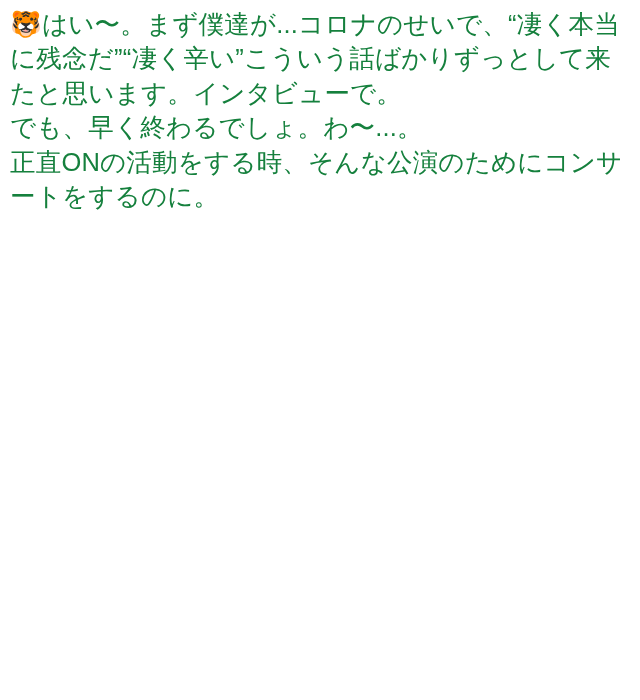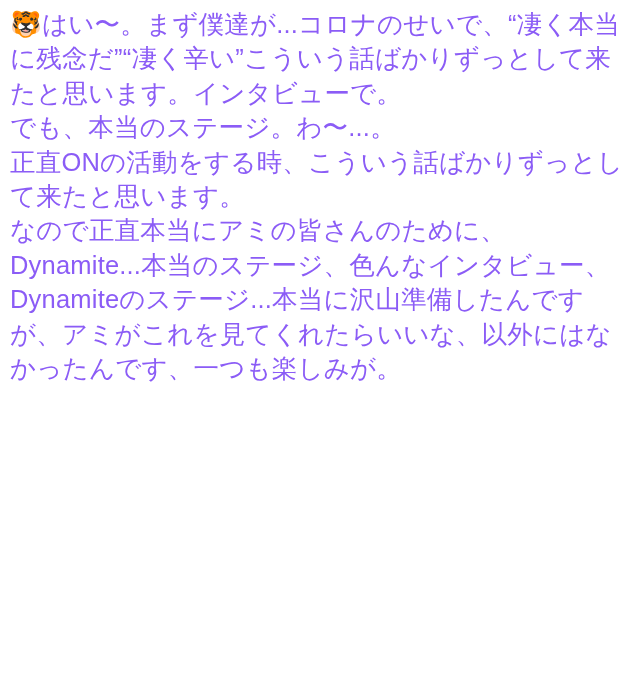--- a/index.html
+++ b/index.html
@@ -23,7 +23,7 @@
     padding: 0;
     font-size: 25.5px;
     line-height: 34.4px;
-    color: #8b5cf6;
+    color: #15803d;
     letter-spacing: 0.2px;
     overflow-wrap: break-word;
     word-break: normal;

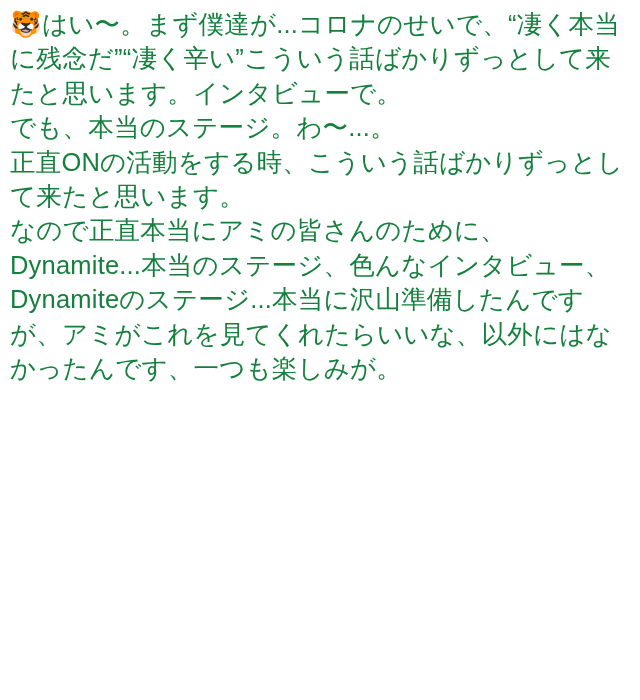--- a/index.html
+++ b/index.html
@@ -40,7 +40,7 @@
 <div class="page">
   <div class="transcript">
     <p><span class="emoji">🐯</span><span>はい〜。まず僕達が...コロナのせいで、“凄く本当に残念だ”“凄く辛い”こういう話ばかりずっとして来たと思います。インタビューで。</span></p>
-    <p>でも、本当のステージ。わ〜...。</p>
+    <p>でも、早く終わるでしょ。わ〜...。</p>
     <p>正直ONの活動をする時、こういう話ばかりずっとして来たと思います。</p>
     <p>なので正直本当にアミの皆さんのために、Dynamite...本当のステージ、色んなインタビュー、Dynamiteのステージ...本当に沢山準備したんですが、アミがこれを見てくれたらいいな、以外にはなかったんです、一つも楽しみが。</p>
   </div>

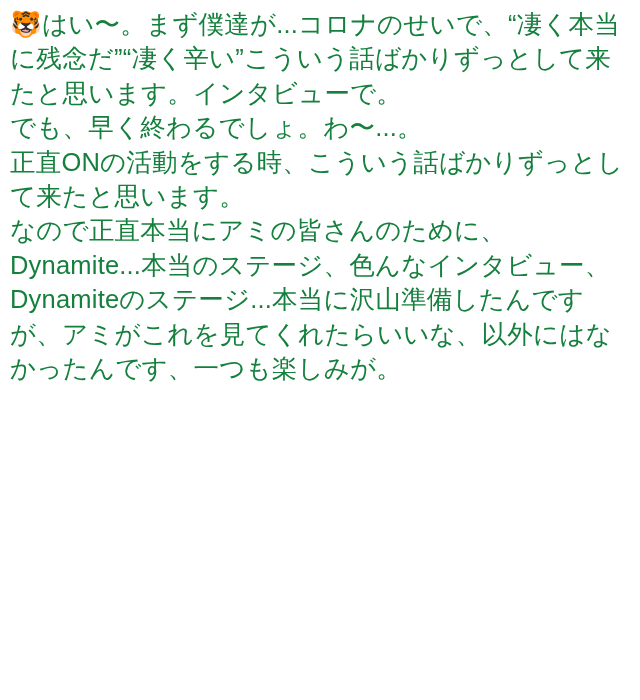--- a/index.html
+++ b/index.html
@@ -41,7 +41,7 @@
   <div class="transcript">
     <p><span class="emoji">🐯</span><span>はい〜。まず僕達が...コロナのせいで、“凄く本当に残念だ”“凄く辛い”こういう話ばかりずっとして来たと思います。インタビューで。</span></p>
     <p>でも、早く終わるでしょ。わ〜...。</p>
-    <p>正直ONの活動をする時、こういう話ばかりずっとして来たと思います。</p>
+    <p>正直ONの活動をする時、そんな公演のためにコンサートをするのに。</p>
     <p>なので正直本当にアミの皆さんのために、Dynamite...本当のステージ、色んなインタビュー、Dynamiteのステージ...本当に沢山準備したんですが、アミがこれを見てくれたらいいな、以外にはなかったんです、一つも楽しみが。</p>
   </div>
 </div>

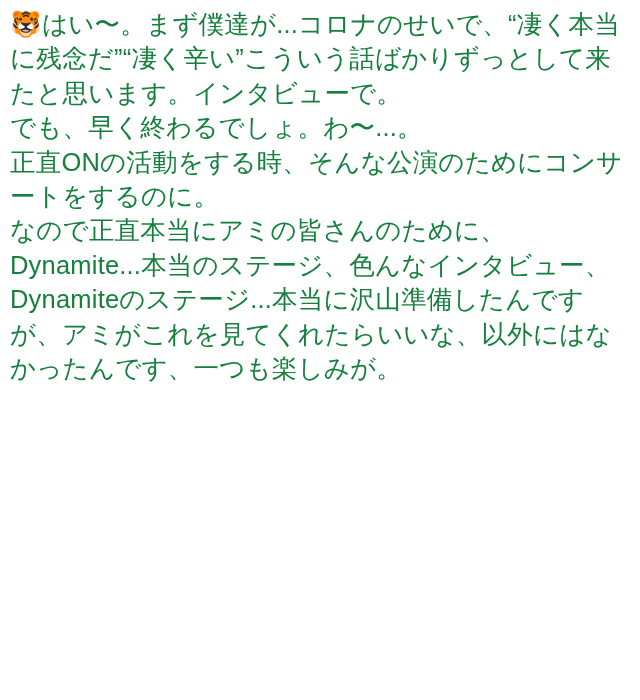--- a/index.html
+++ b/index.html
@@ -42,7 +42,6 @@
     <p><span class="emoji">🐯</span><span>はい〜。まず僕達が...コロナのせいで、“凄く本当に残念だ”“凄く辛い”こういう話ばかりずっとして来たと思います。インタビューで。</span></p>
     <p>でも、早く終わるでしょ。わ〜...。</p>
     <p>正直ONの活動をする時、そんな公演のためにコンサートをするのに。</p>
-    <p>なので正直本当にアミの皆さんのために、Dynamite...本当のステージ、色んなインタビュー、Dynamiteのステージ...本当に沢山準備したんですが、アミがこれを見てくれたらいいな、以外にはなかったんです、一つも楽しみが。</p>
   </div>
 </div>
 

